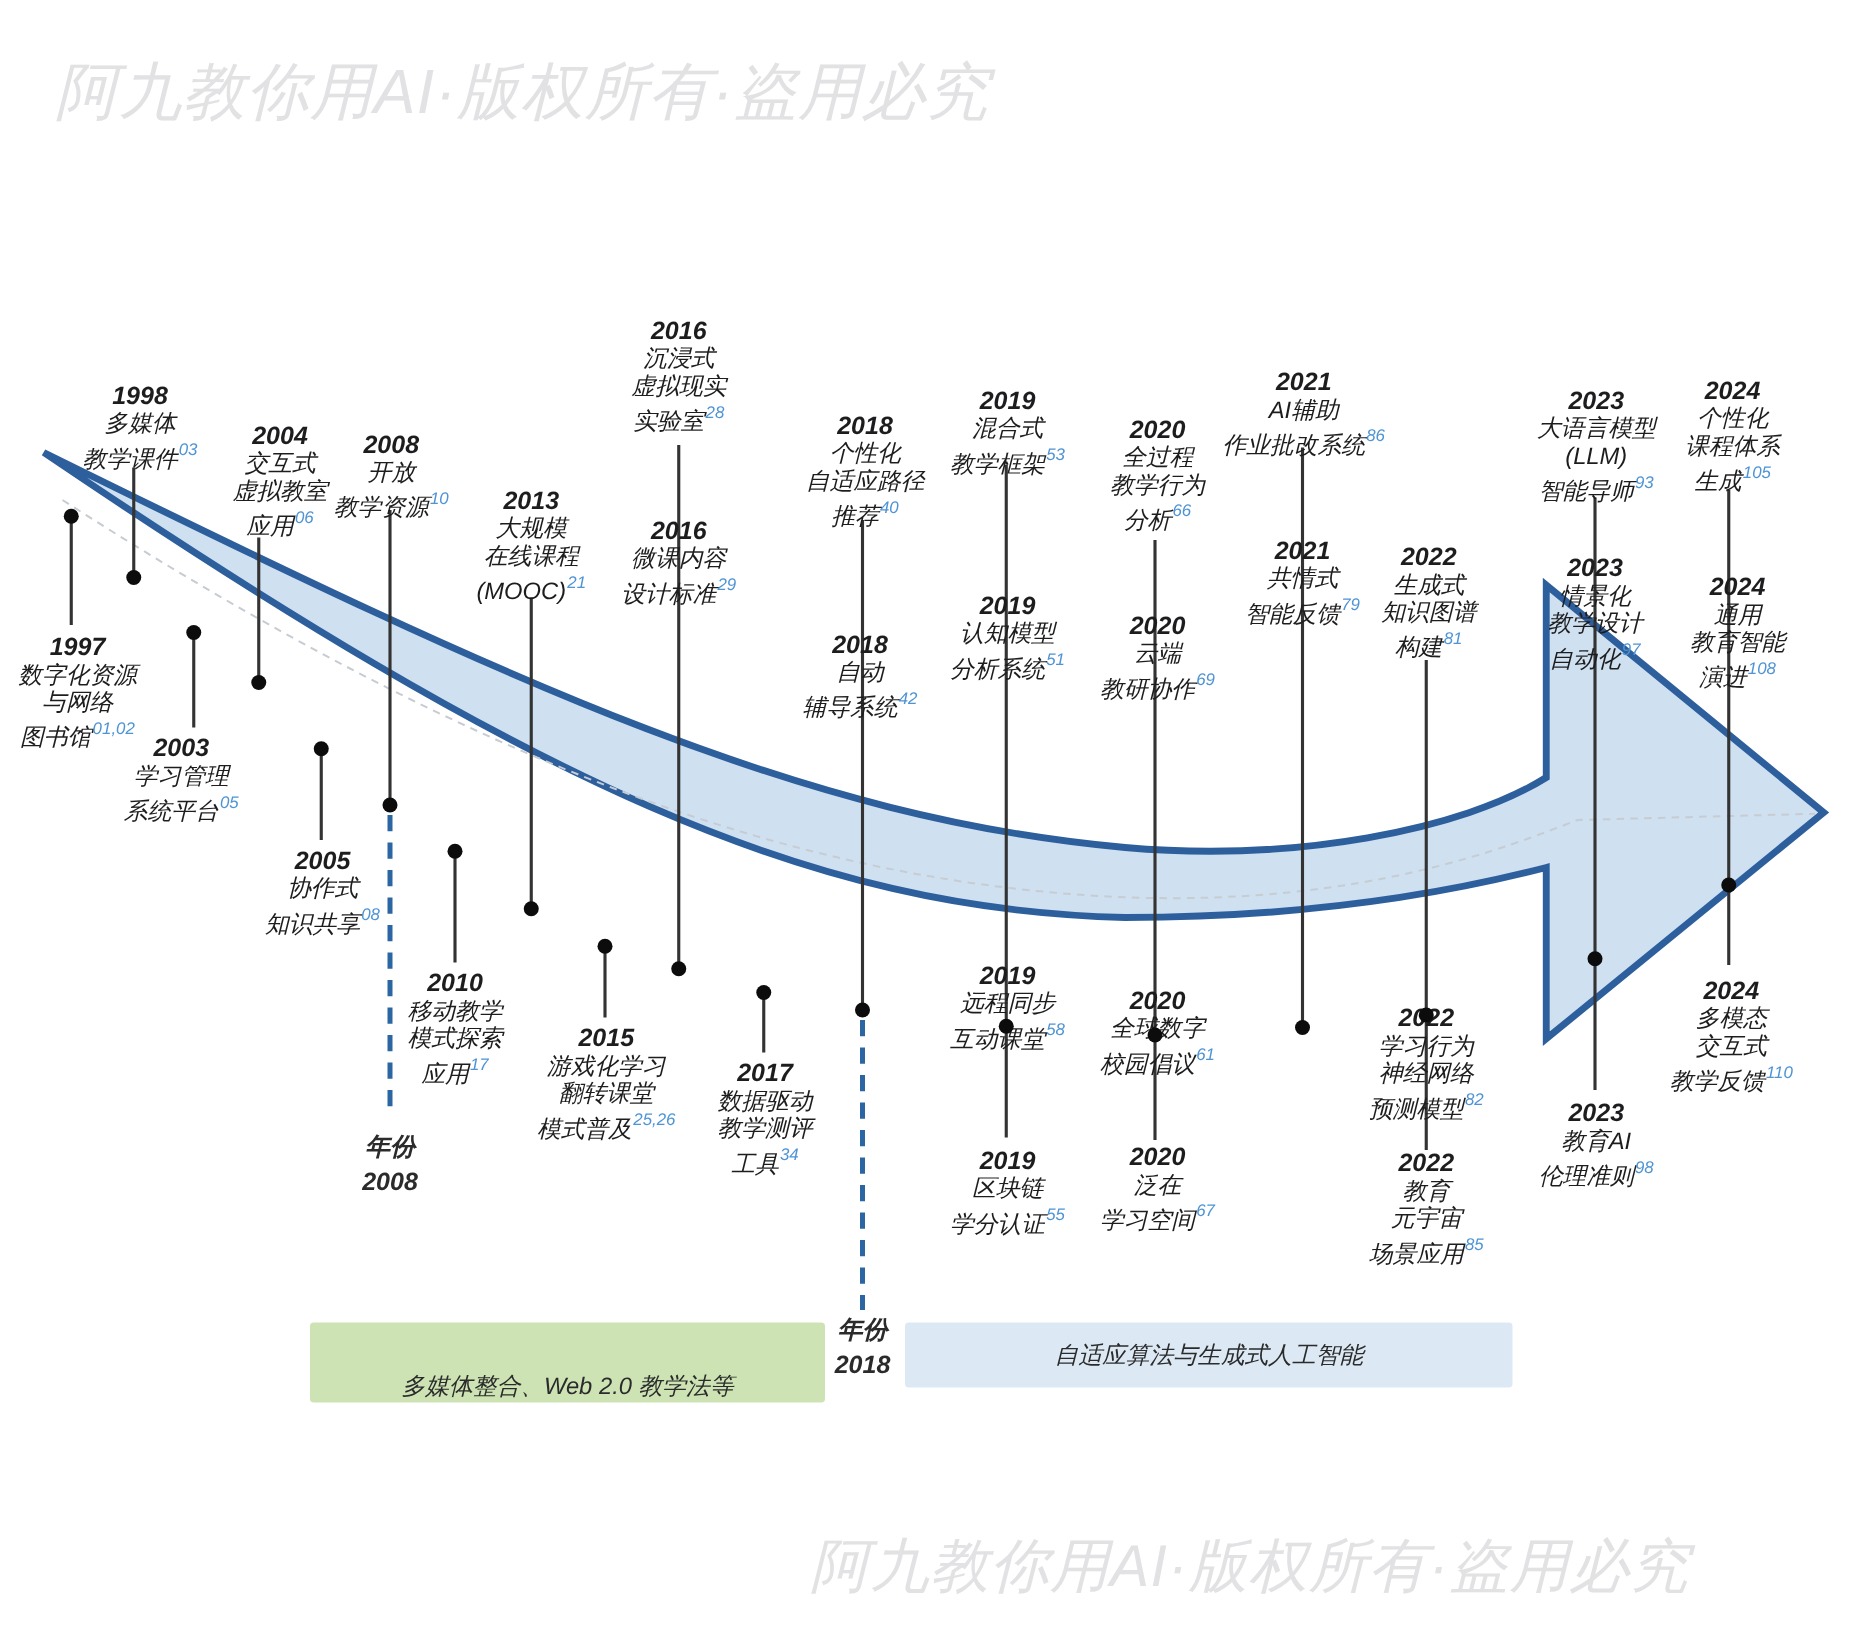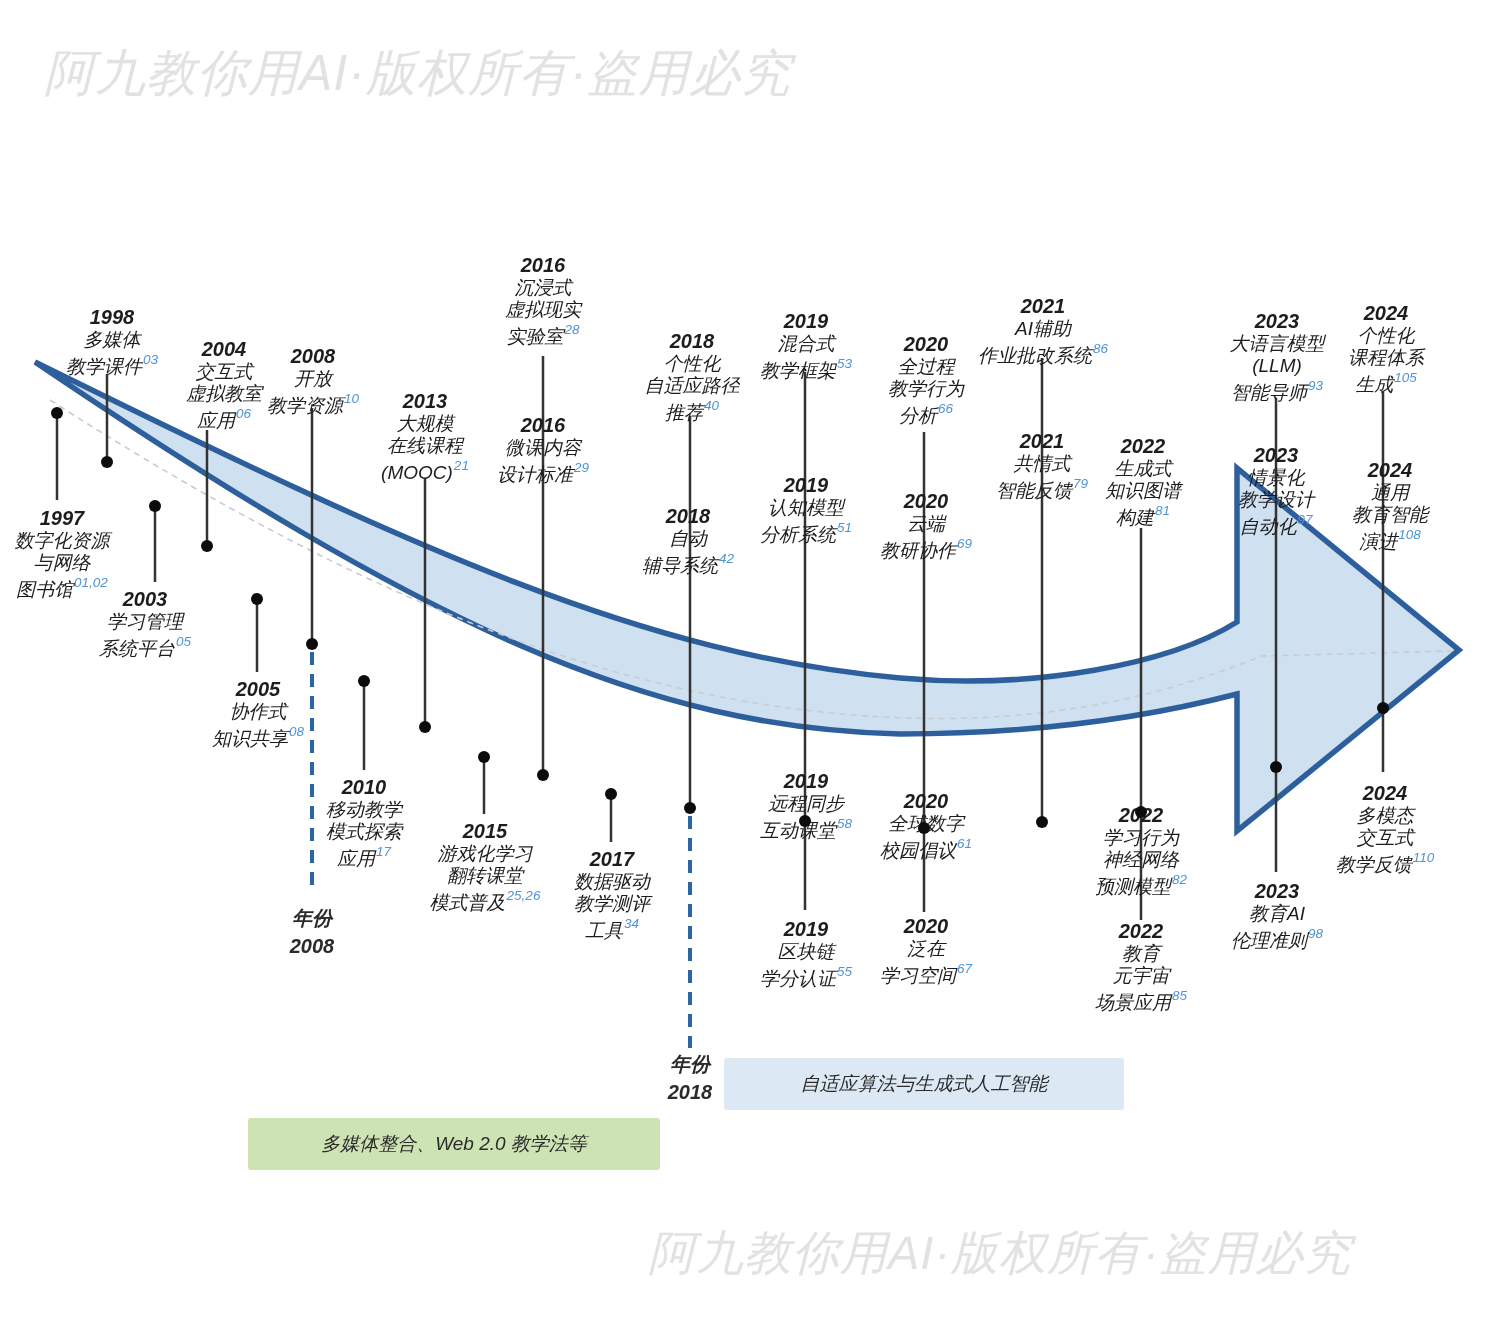--- a/index.html
+++ b/index.html
@@ -83,7 +83,7 @@
     <div class="legend-box green" style="left: 248px; top: 1118px; width: 412px; height: 52px;">
       <span>多媒体整合、Web 2.0 教学法等</span>
     </div>
-    <div class="legend-box blue" style="left: 724px; top: 1058px; width: 400px; height: 52px;">
+    <div class="legend-box blue" style="left: 724px; top: 1058px; width: 486px; height: 52px;">
       <span>自适应算法与生成式人工智能</span>
     </div>
   <div class="milestone" style="left: 62px; top: 507px;">

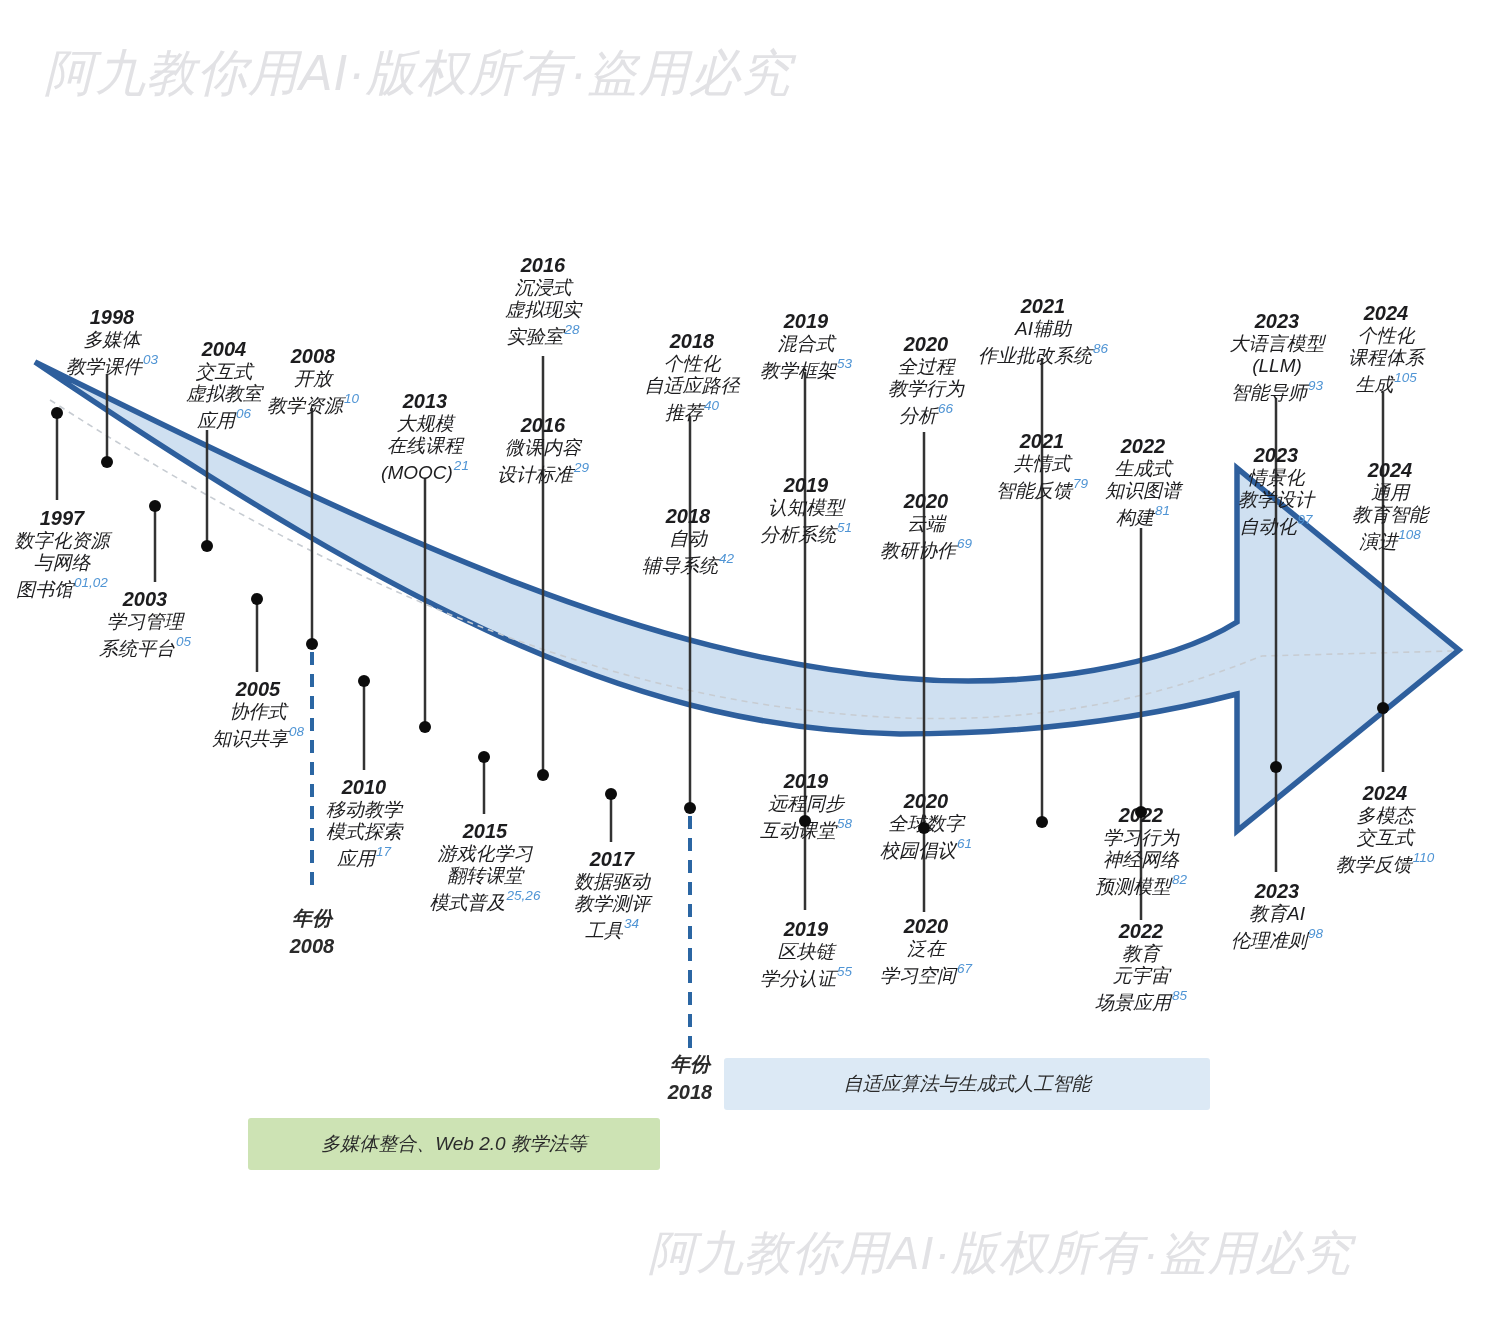--- a/index.html
+++ b/index.html
@@ -80,7 +80,7 @@
       <div>年份</div>
       <div>2018</div>
     </div>
-    <div class="legend-box green" style="left: 248px; top: 1118px; width: 412px; height: 52px;">
+    <div class="legend-box green" style="left: 248px; top: 1058px; width: 412px; height: 64px; align-items: flex-end;">
       <span>多媒体整合、Web 2.0 教学法等</span>
     </div>
     <div class="legend-box blue" style="left: 724px; top: 1058px; width: 486px; height: 52px;">

